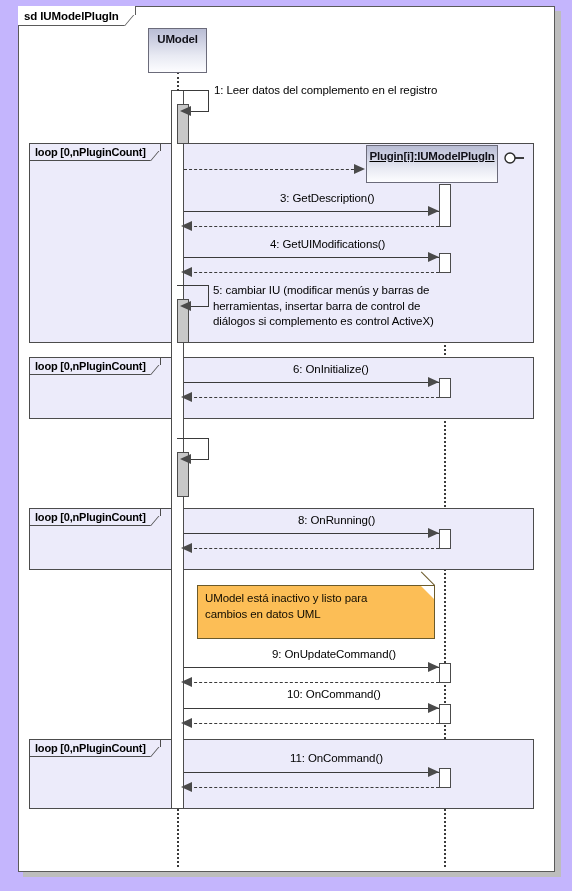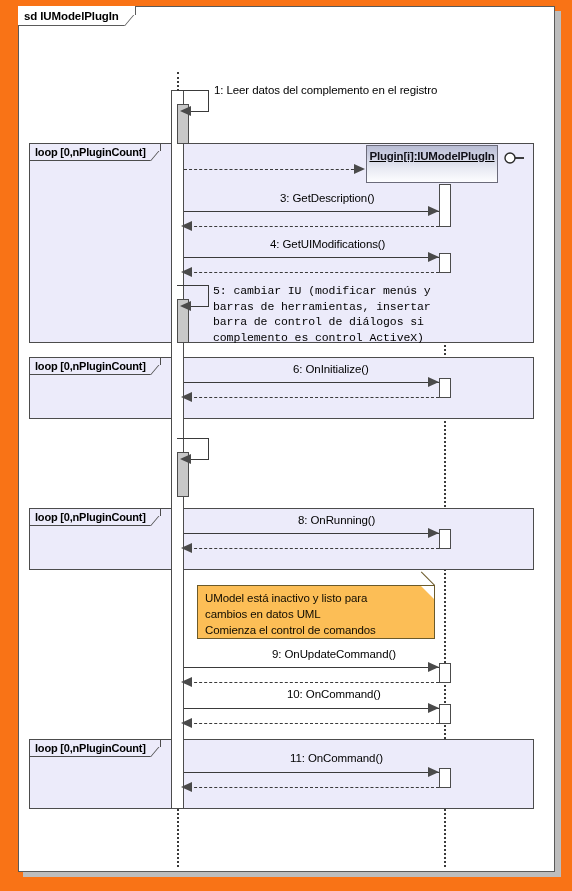--- a/index.html
+++ b/index.html
@@ -17,7 +17,7 @@
     position: relative;
     width: 572px;
     height: 891px;
-    background: #f97316;
+    background: #c4b5fd;
     overflow: hidden;
   }
 

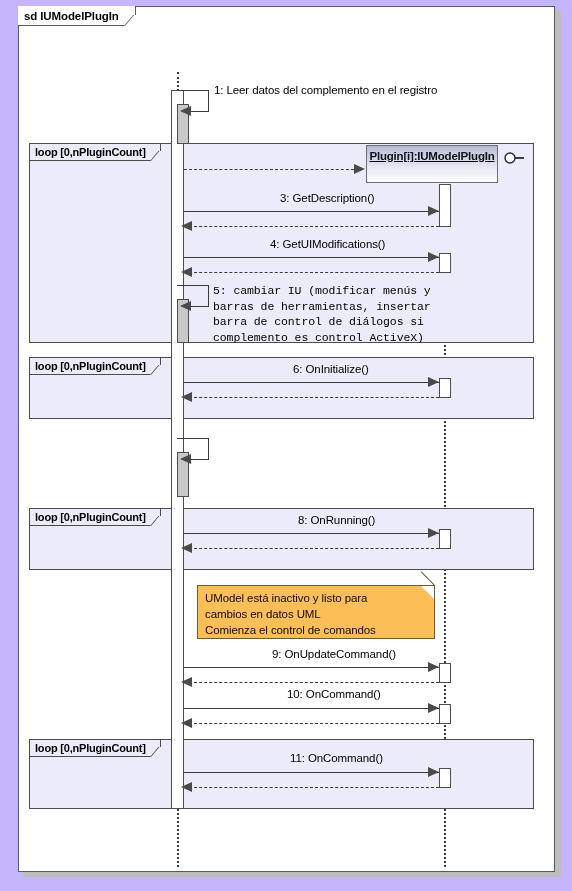--- a/index.html
+++ b/index.html
@@ -299,6 +299,9 @@
     </div>
   </div>
 
+  <div class="objbox" style="left:148px; top:28px; width:59px; height:45px;">
+    <span class="objlabel">UModel</span>
+  </div>
 
   <div class="objbox" style="left:366px; top:145px; width:132px; height:38px;text-decoration:underline;">
     <span class="objlabel">Plugin[i]:IUModelPlugIn</span>

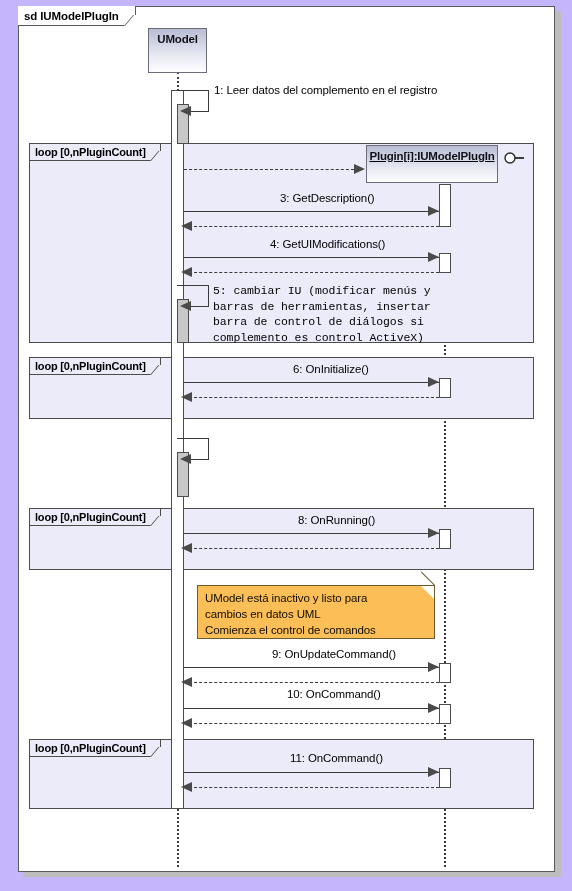--- a/index.html
+++ b/index.html
@@ -206,7 +206,6 @@
   .msg-label.multiline {
     white-space: normal;
     line-height: 15.5px;
-    font-family: Liberation Mono, monospace;
   }
 
   

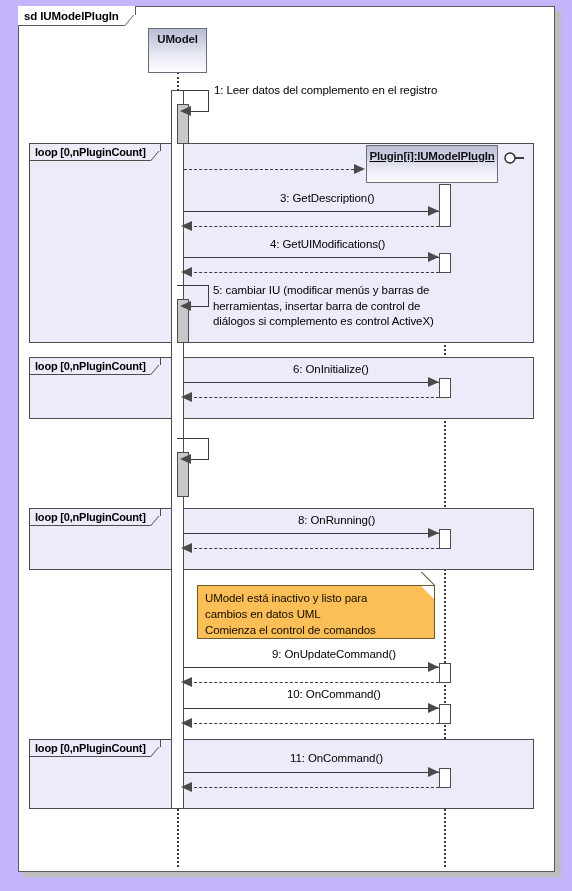--- a/index.html
+++ b/index.html
@@ -369,7 +369,6 @@
   <div class="note" style="left:197px; top:585px; width:238px; height:54px;">
     <div>UModel está inactivo y listo para</div>
     <div>cambios en datos UML</div>
-    <div>Comienza el control de comandos</div>
     <span class="note-fold2"></span>
     <span class="note-foldline"></span>
   </div>

